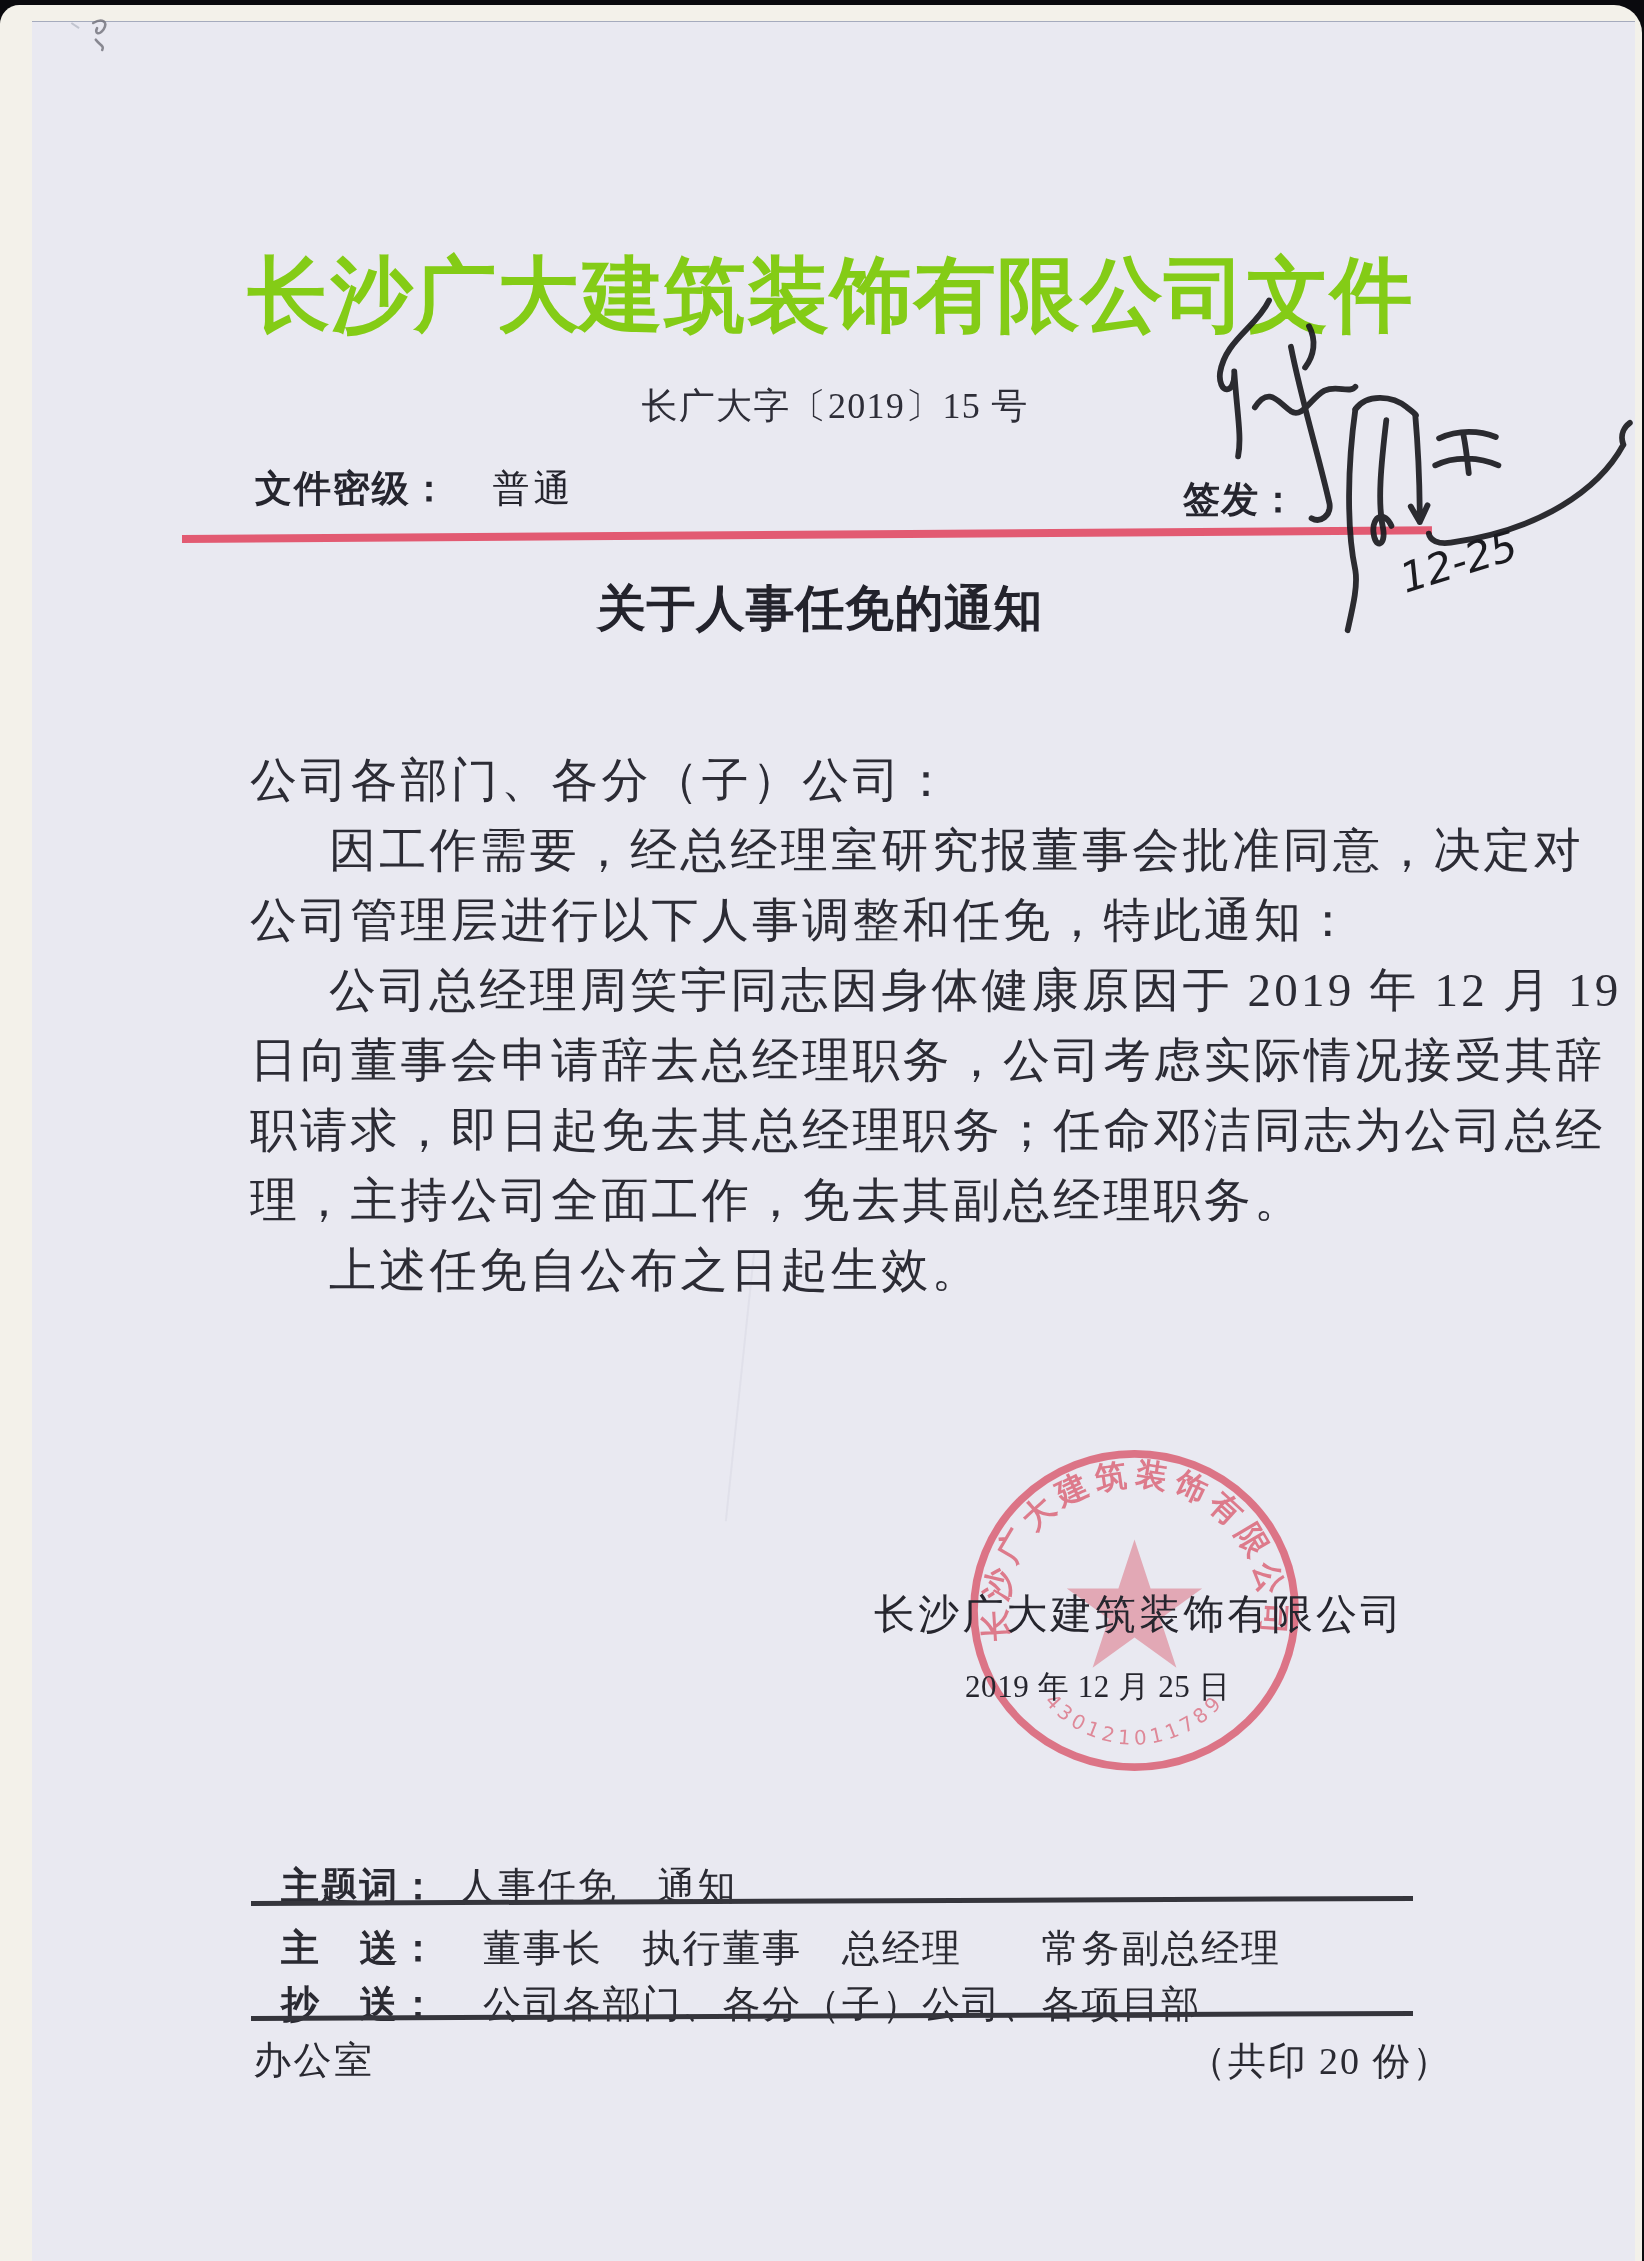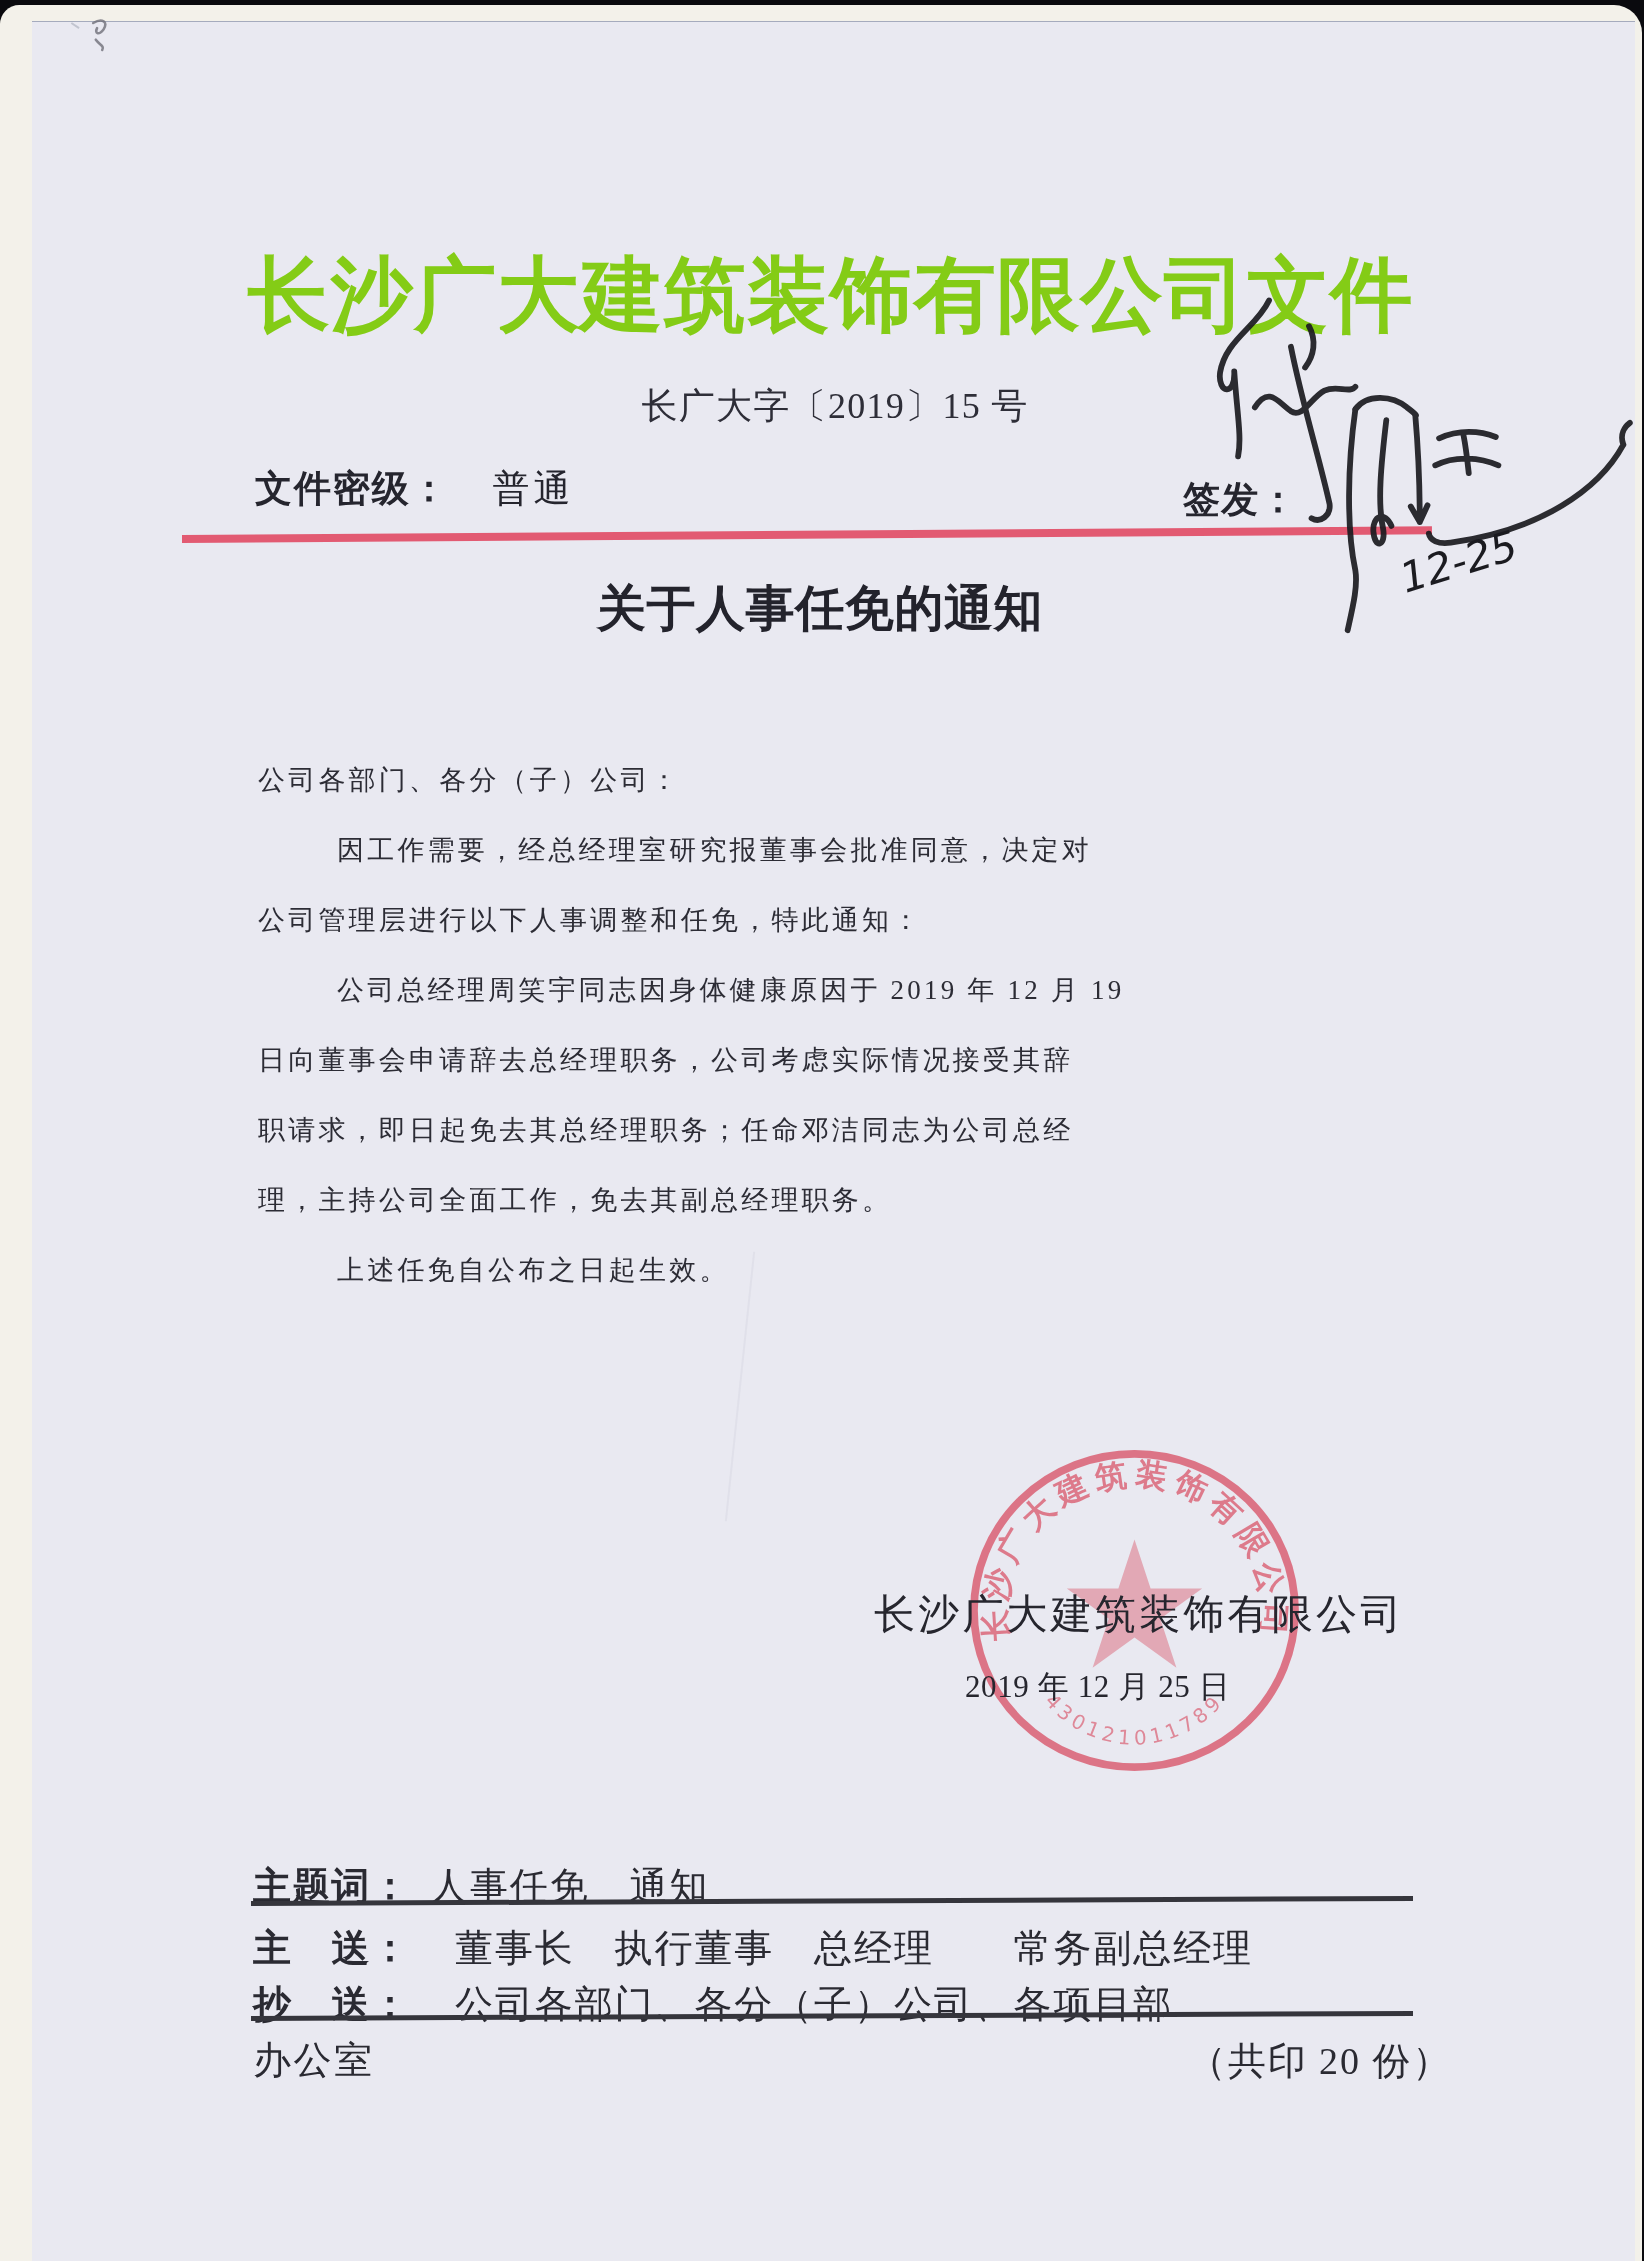--- a/index.html
+++ b/index.html
@@ -43,7 +43,7 @@
     left:14px;top:576px;width:1612px;text-align:center;
     font-size:49px;font-weight:700;color:#23232c;letter-spacing:0.6px;white-space:nowrap;
   }
-  .body-block{left:258px;top:745px;width:1161px;font-size:27px;color:#2c2c35;}
+  .body-block{left:250px;top:745px;width:1161px;font-size:47px;color:#2c2c35;}
   .body-line{height:70px;line-height:70px;letter-spacing:3.2px;white-space:nowrap;}
   .body-line.indent{padding-left:79px;}
   .sig-company{left:874px;top:1587px;font-size:41px;color:#26262e;letter-spacing:3.2px;white-space:nowrap;}

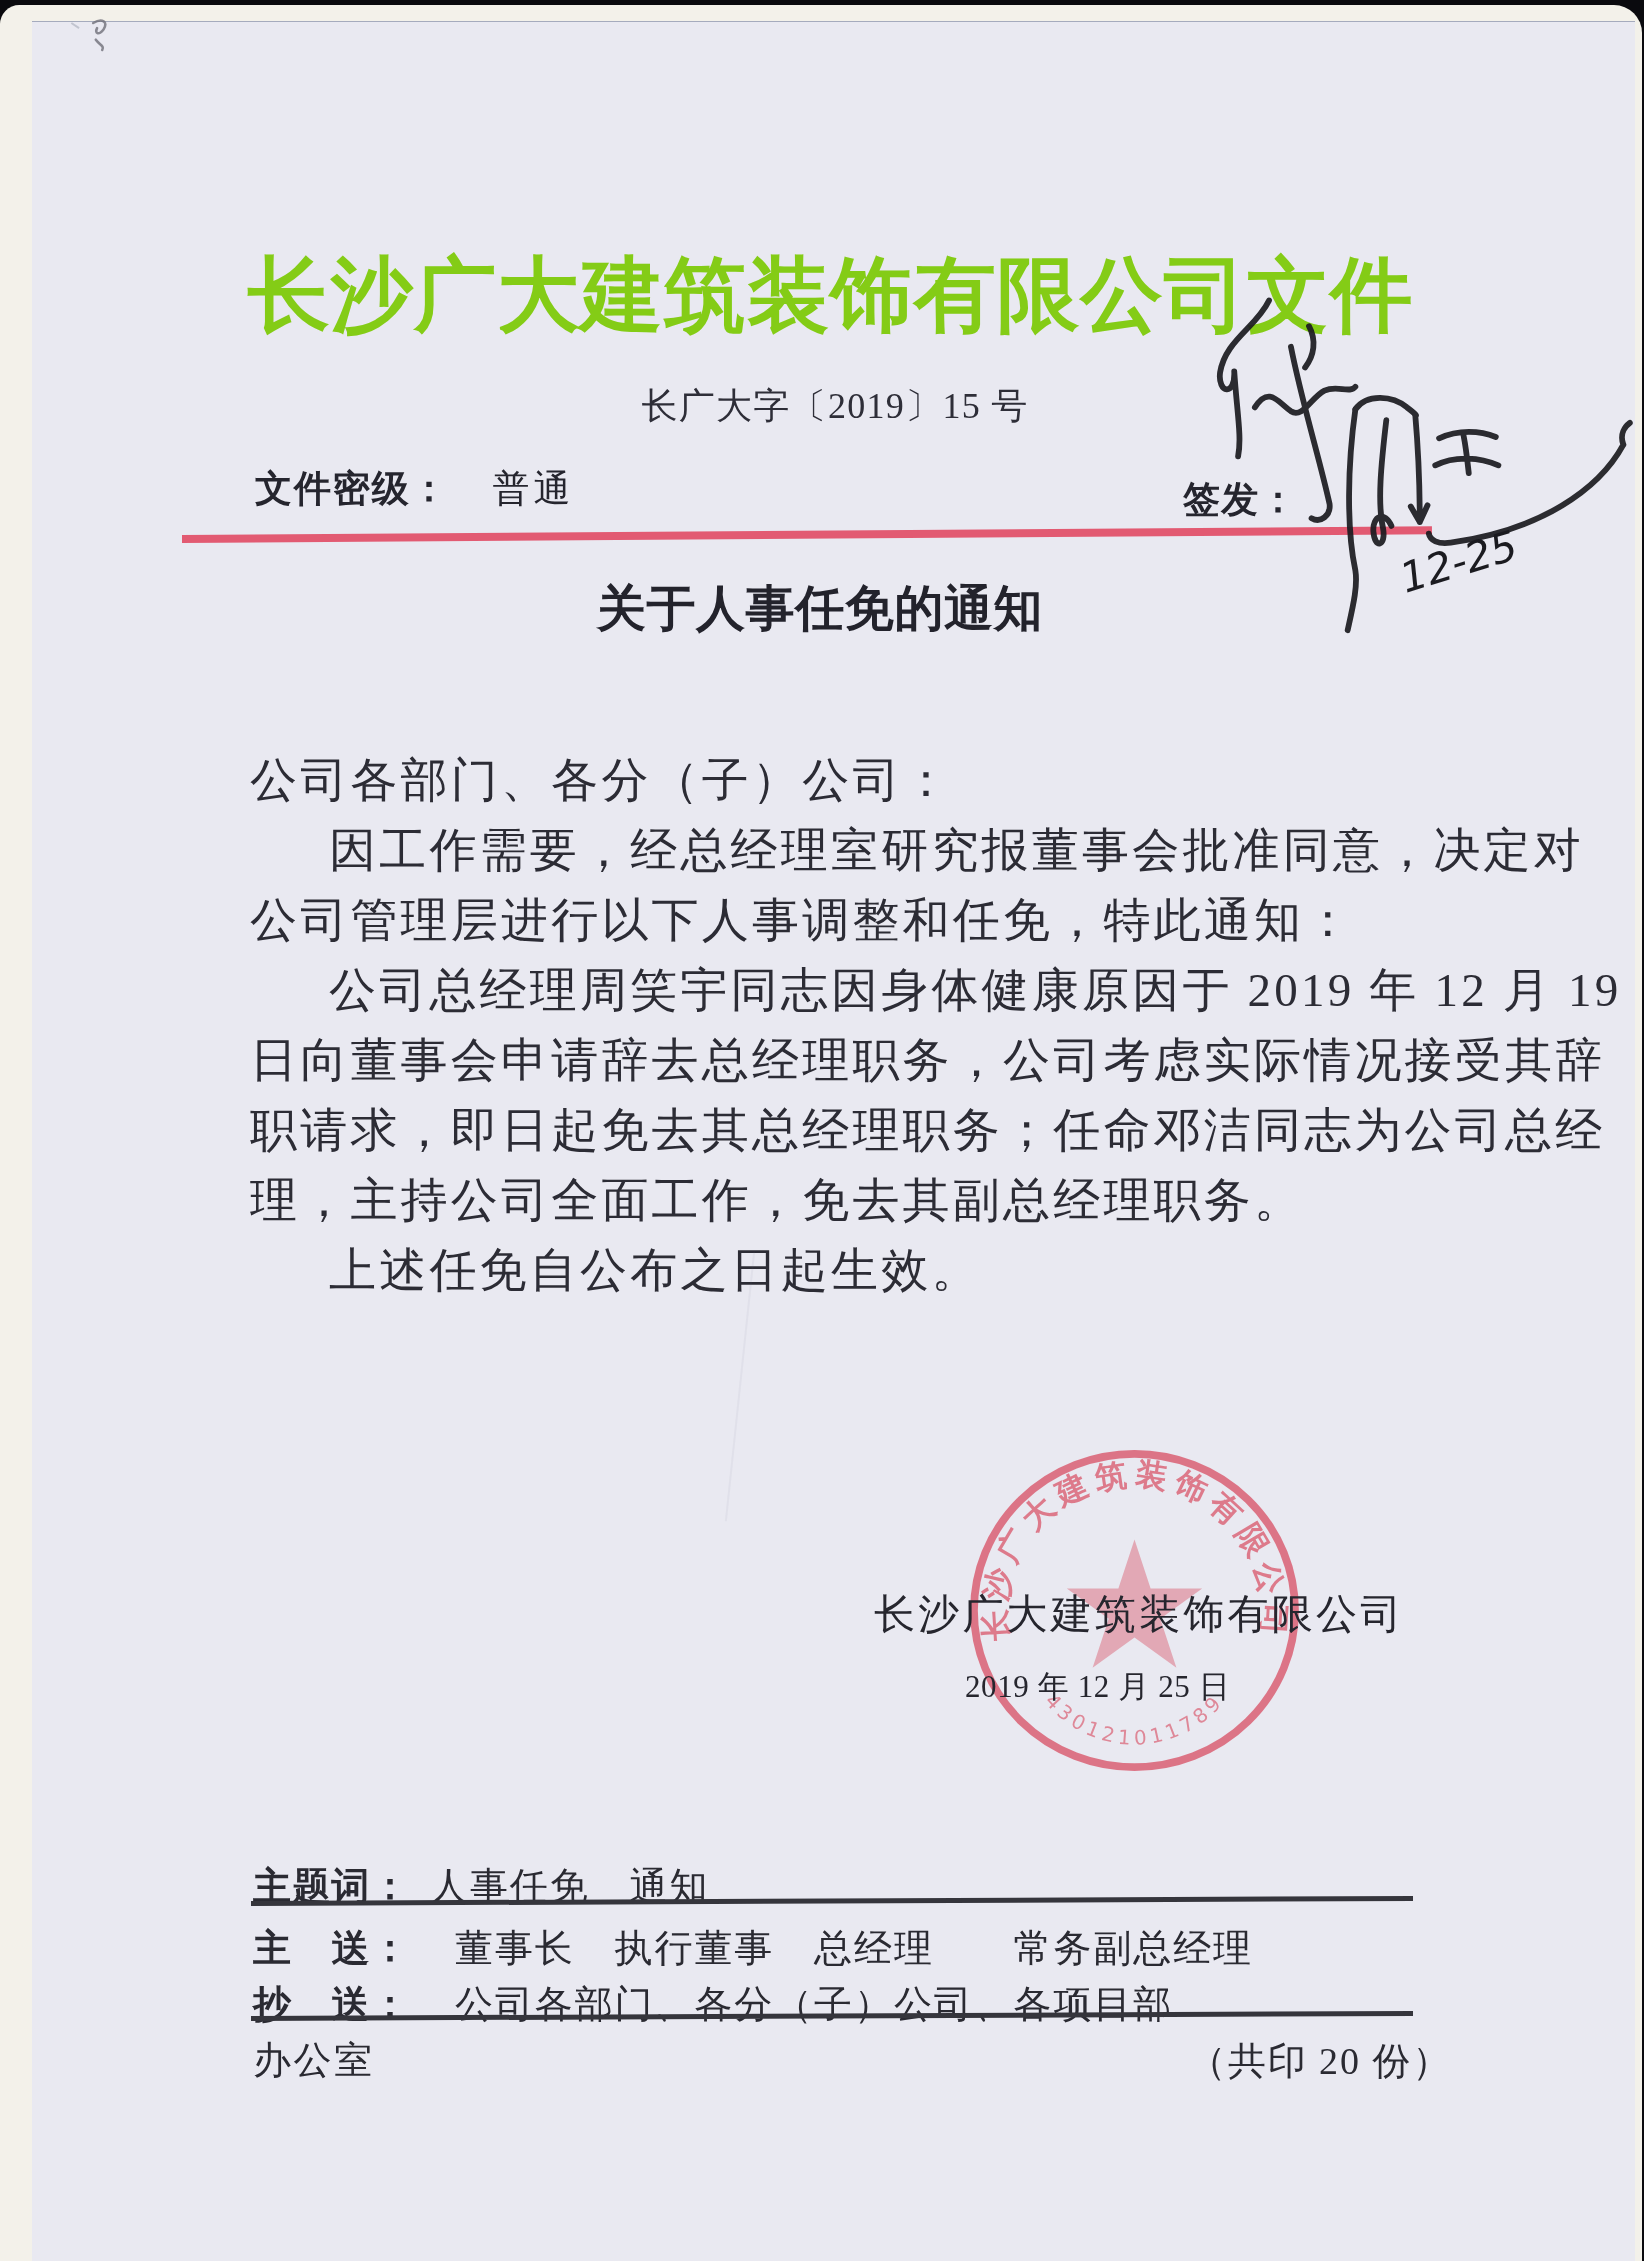--- a/index.html
+++ b/index.html
@@ -49,7 +49,7 @@
   .sig-company{left:874px;top:1587px;font-size:41px;color:#26262e;letter-spacing:3.2px;white-space:nowrap;}
   .sig-date{left:965px;top:1666px;font-size:31px;color:#26262e;letter-spacing:0.6px;white-space:nowrap;}
   .footer-row{font-size:38px;color:#2a2a32;white-space:nowrap;}
-  .footer-row .lbl{font-weight:700;display:inline-block;letter-spacing:1.3px;}
+  .footer-row .lbl{font-weight:700;display:inline-block;letter-spacing:1.3px;margin-left:28px;}
   .footer-row .val{letter-spacing:1.9px;margin-left:16px;}
   .subject-row{left:253px;top:1861px;}
   .subject-row .lbl{width:161px;}

